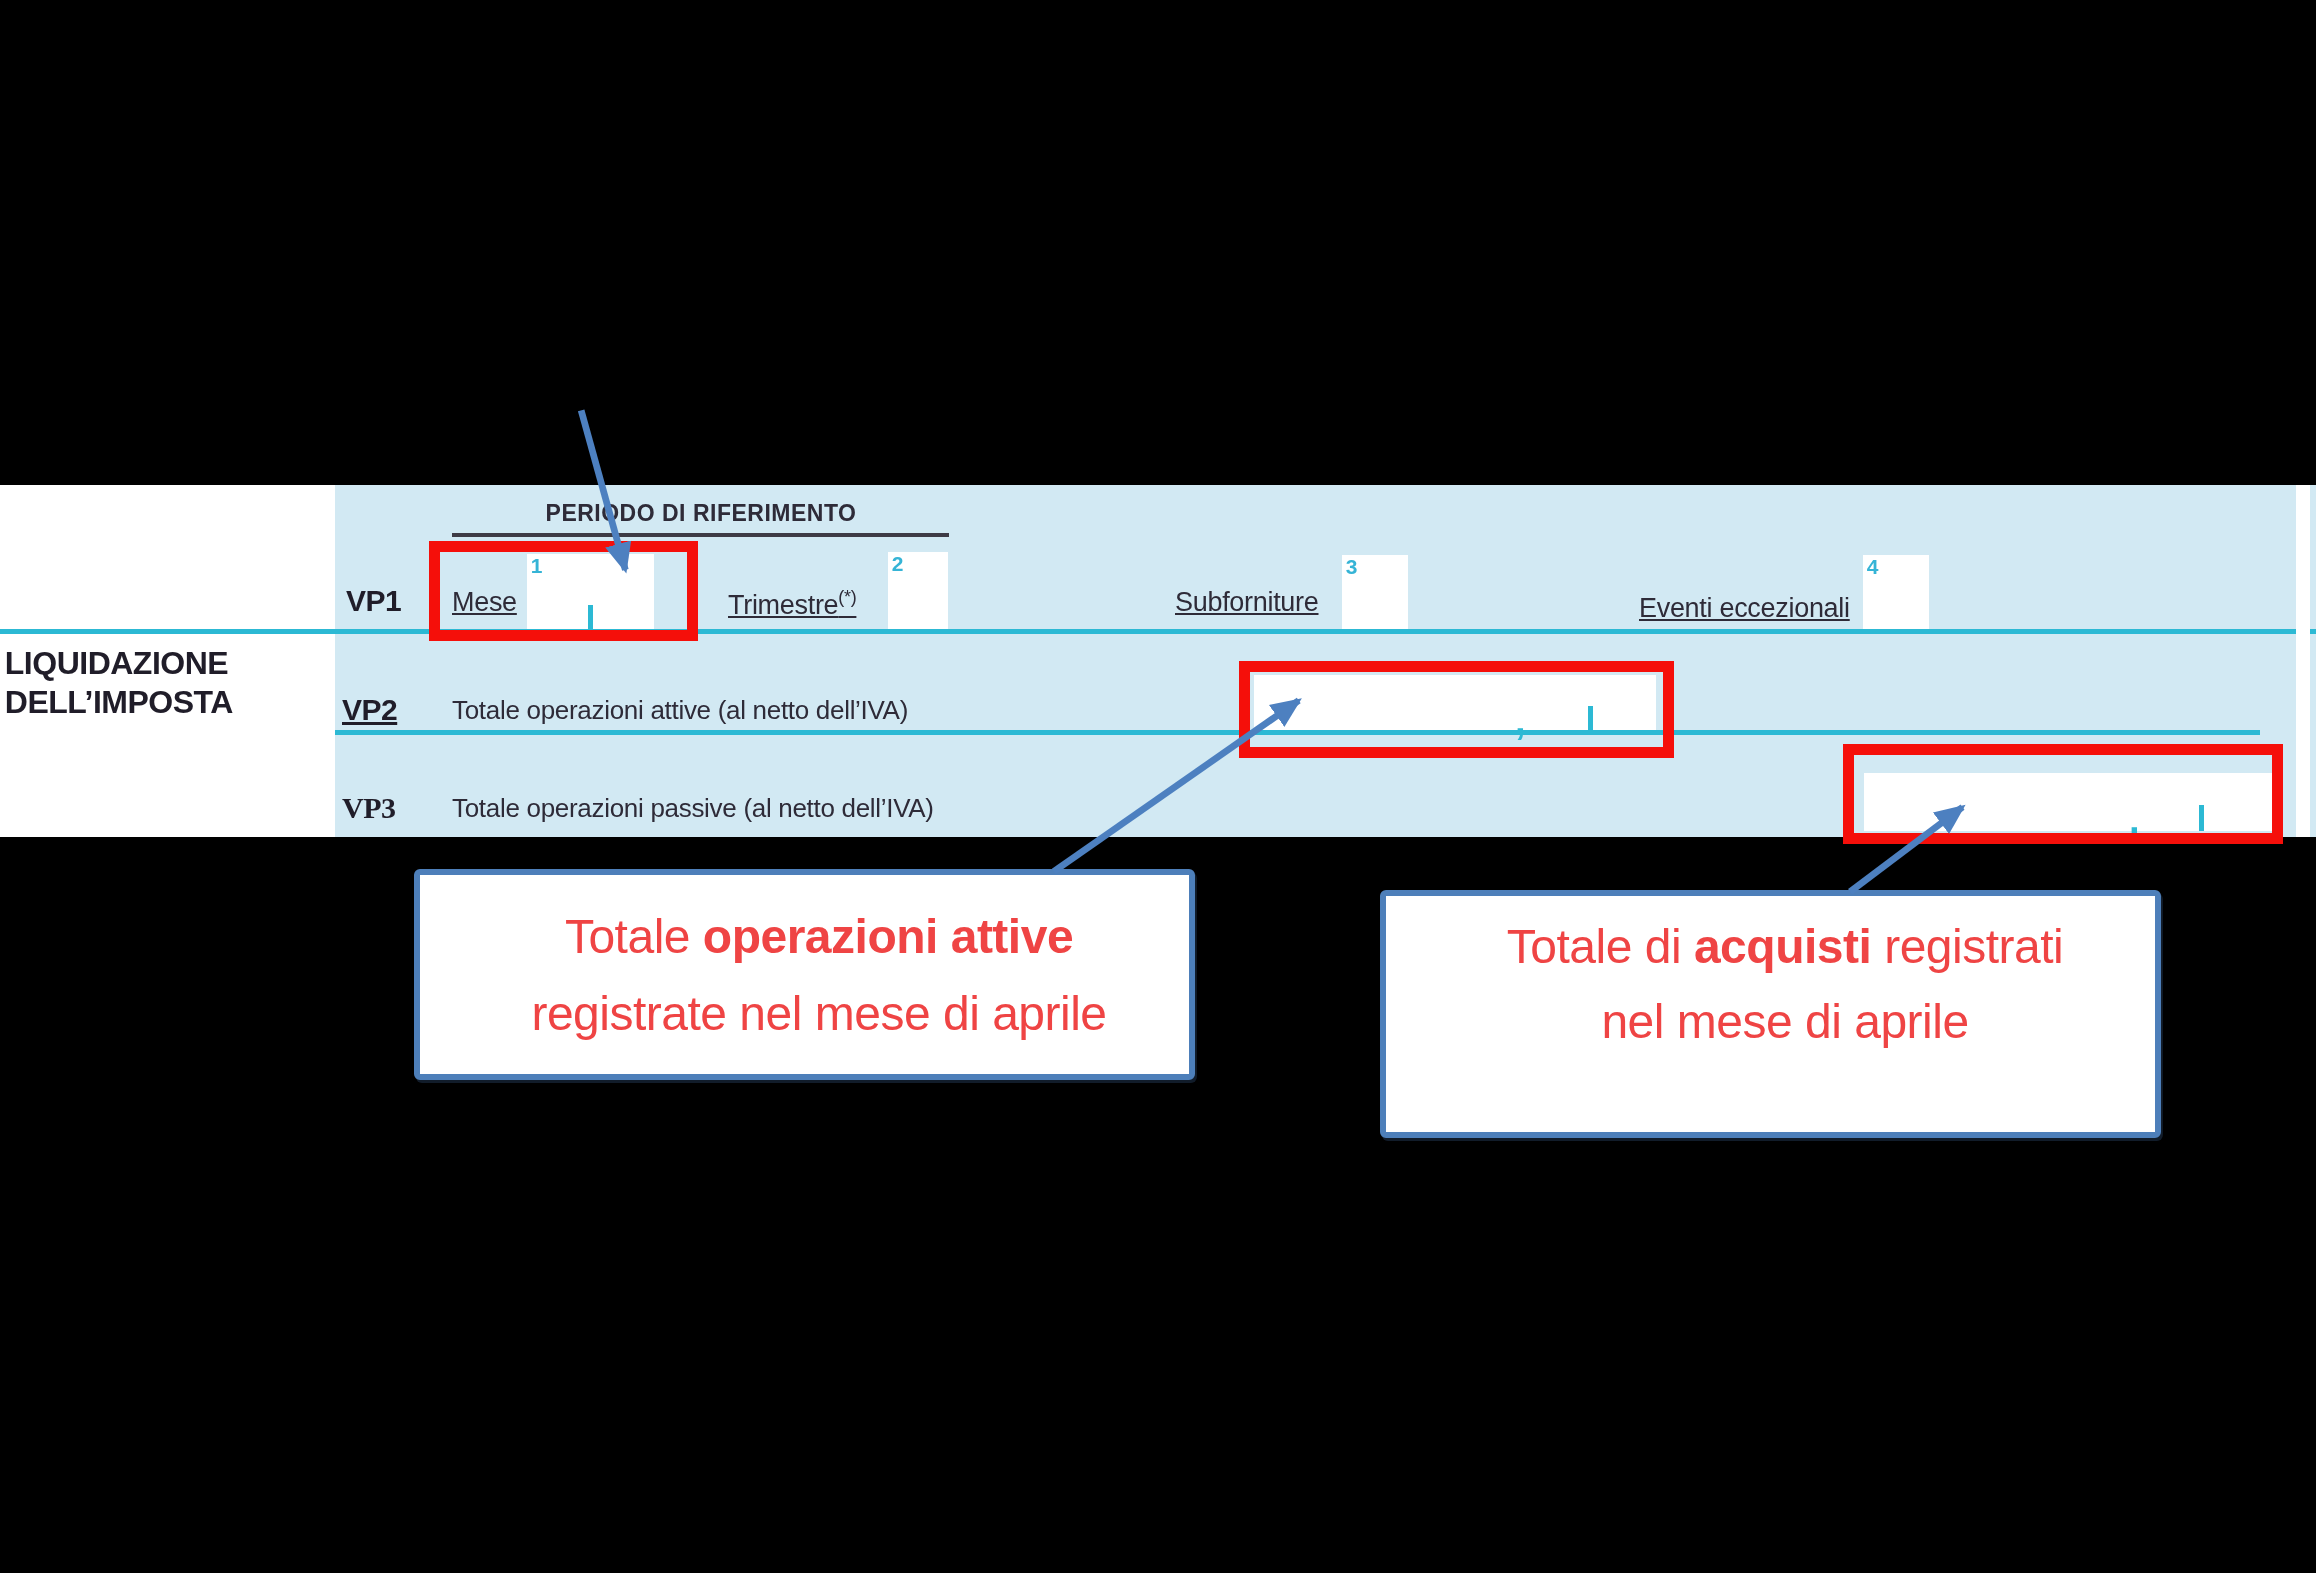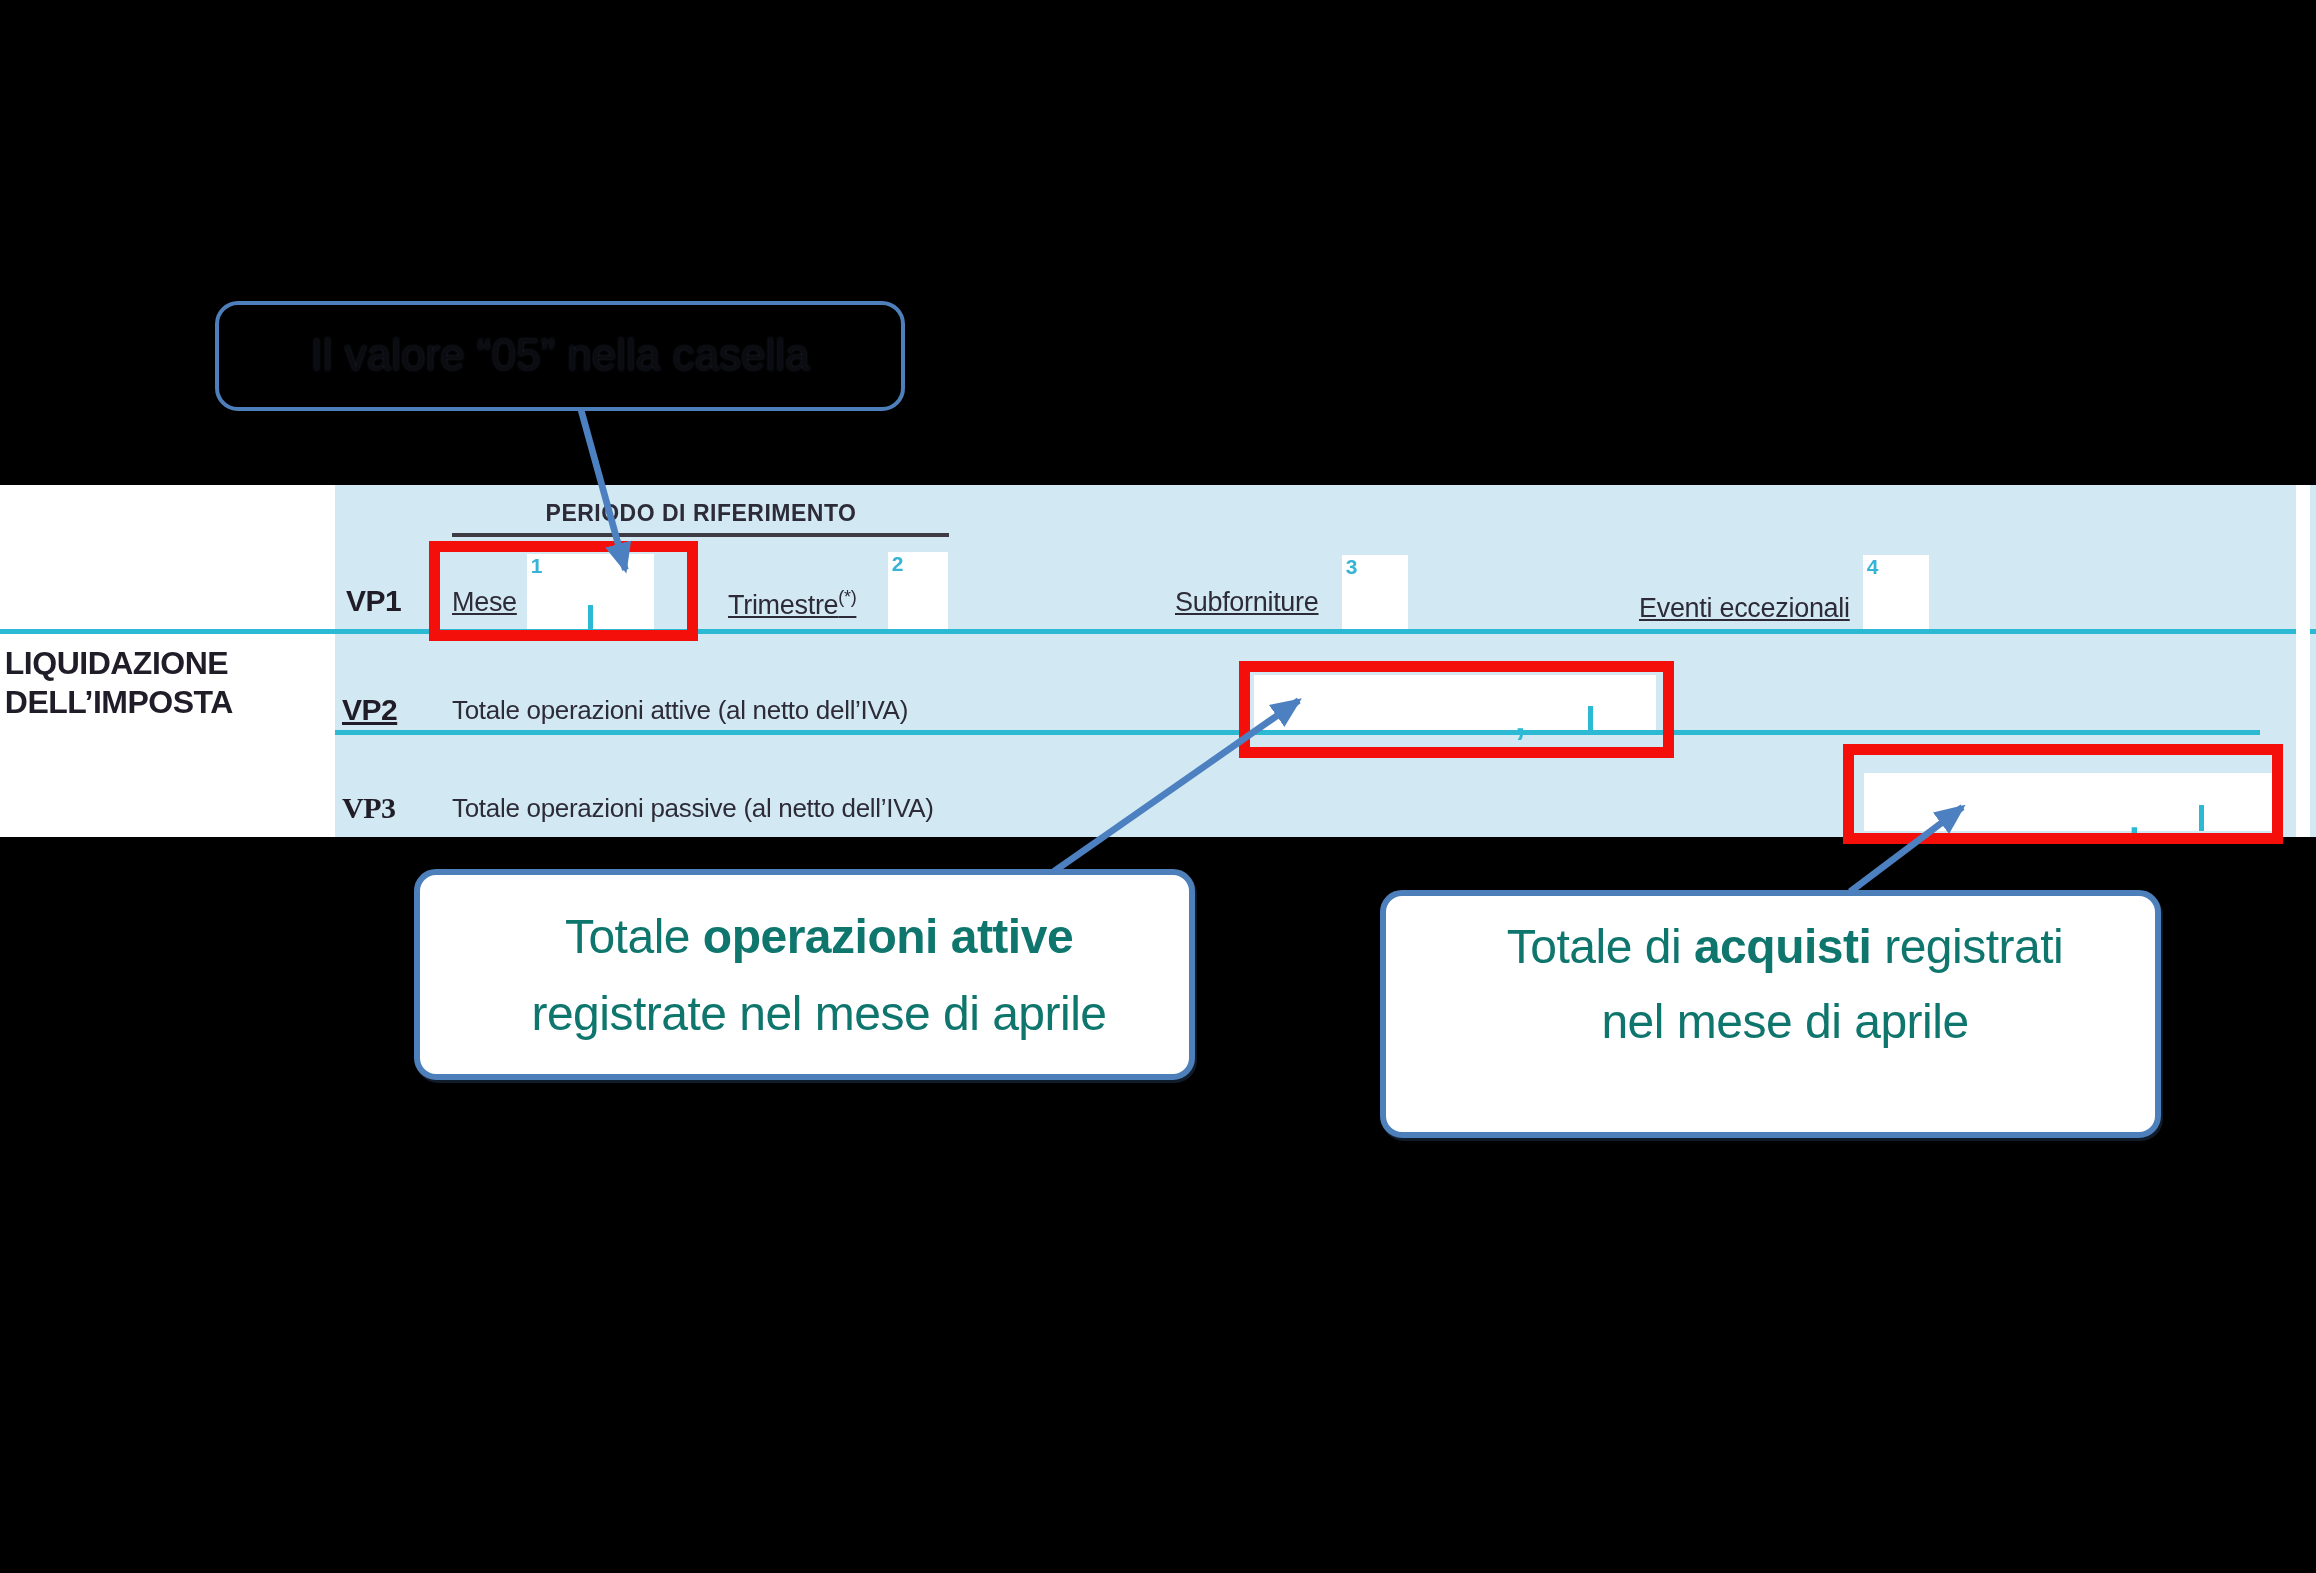--- a/index.html
+++ b/index.html
@@ -52,7 +52,6 @@
 
 <div class="stage">
 
-  <div class="top-callout">Il valore “05” nella casella</div>
 
   <div class="form">
     <div class="white-col"></div>

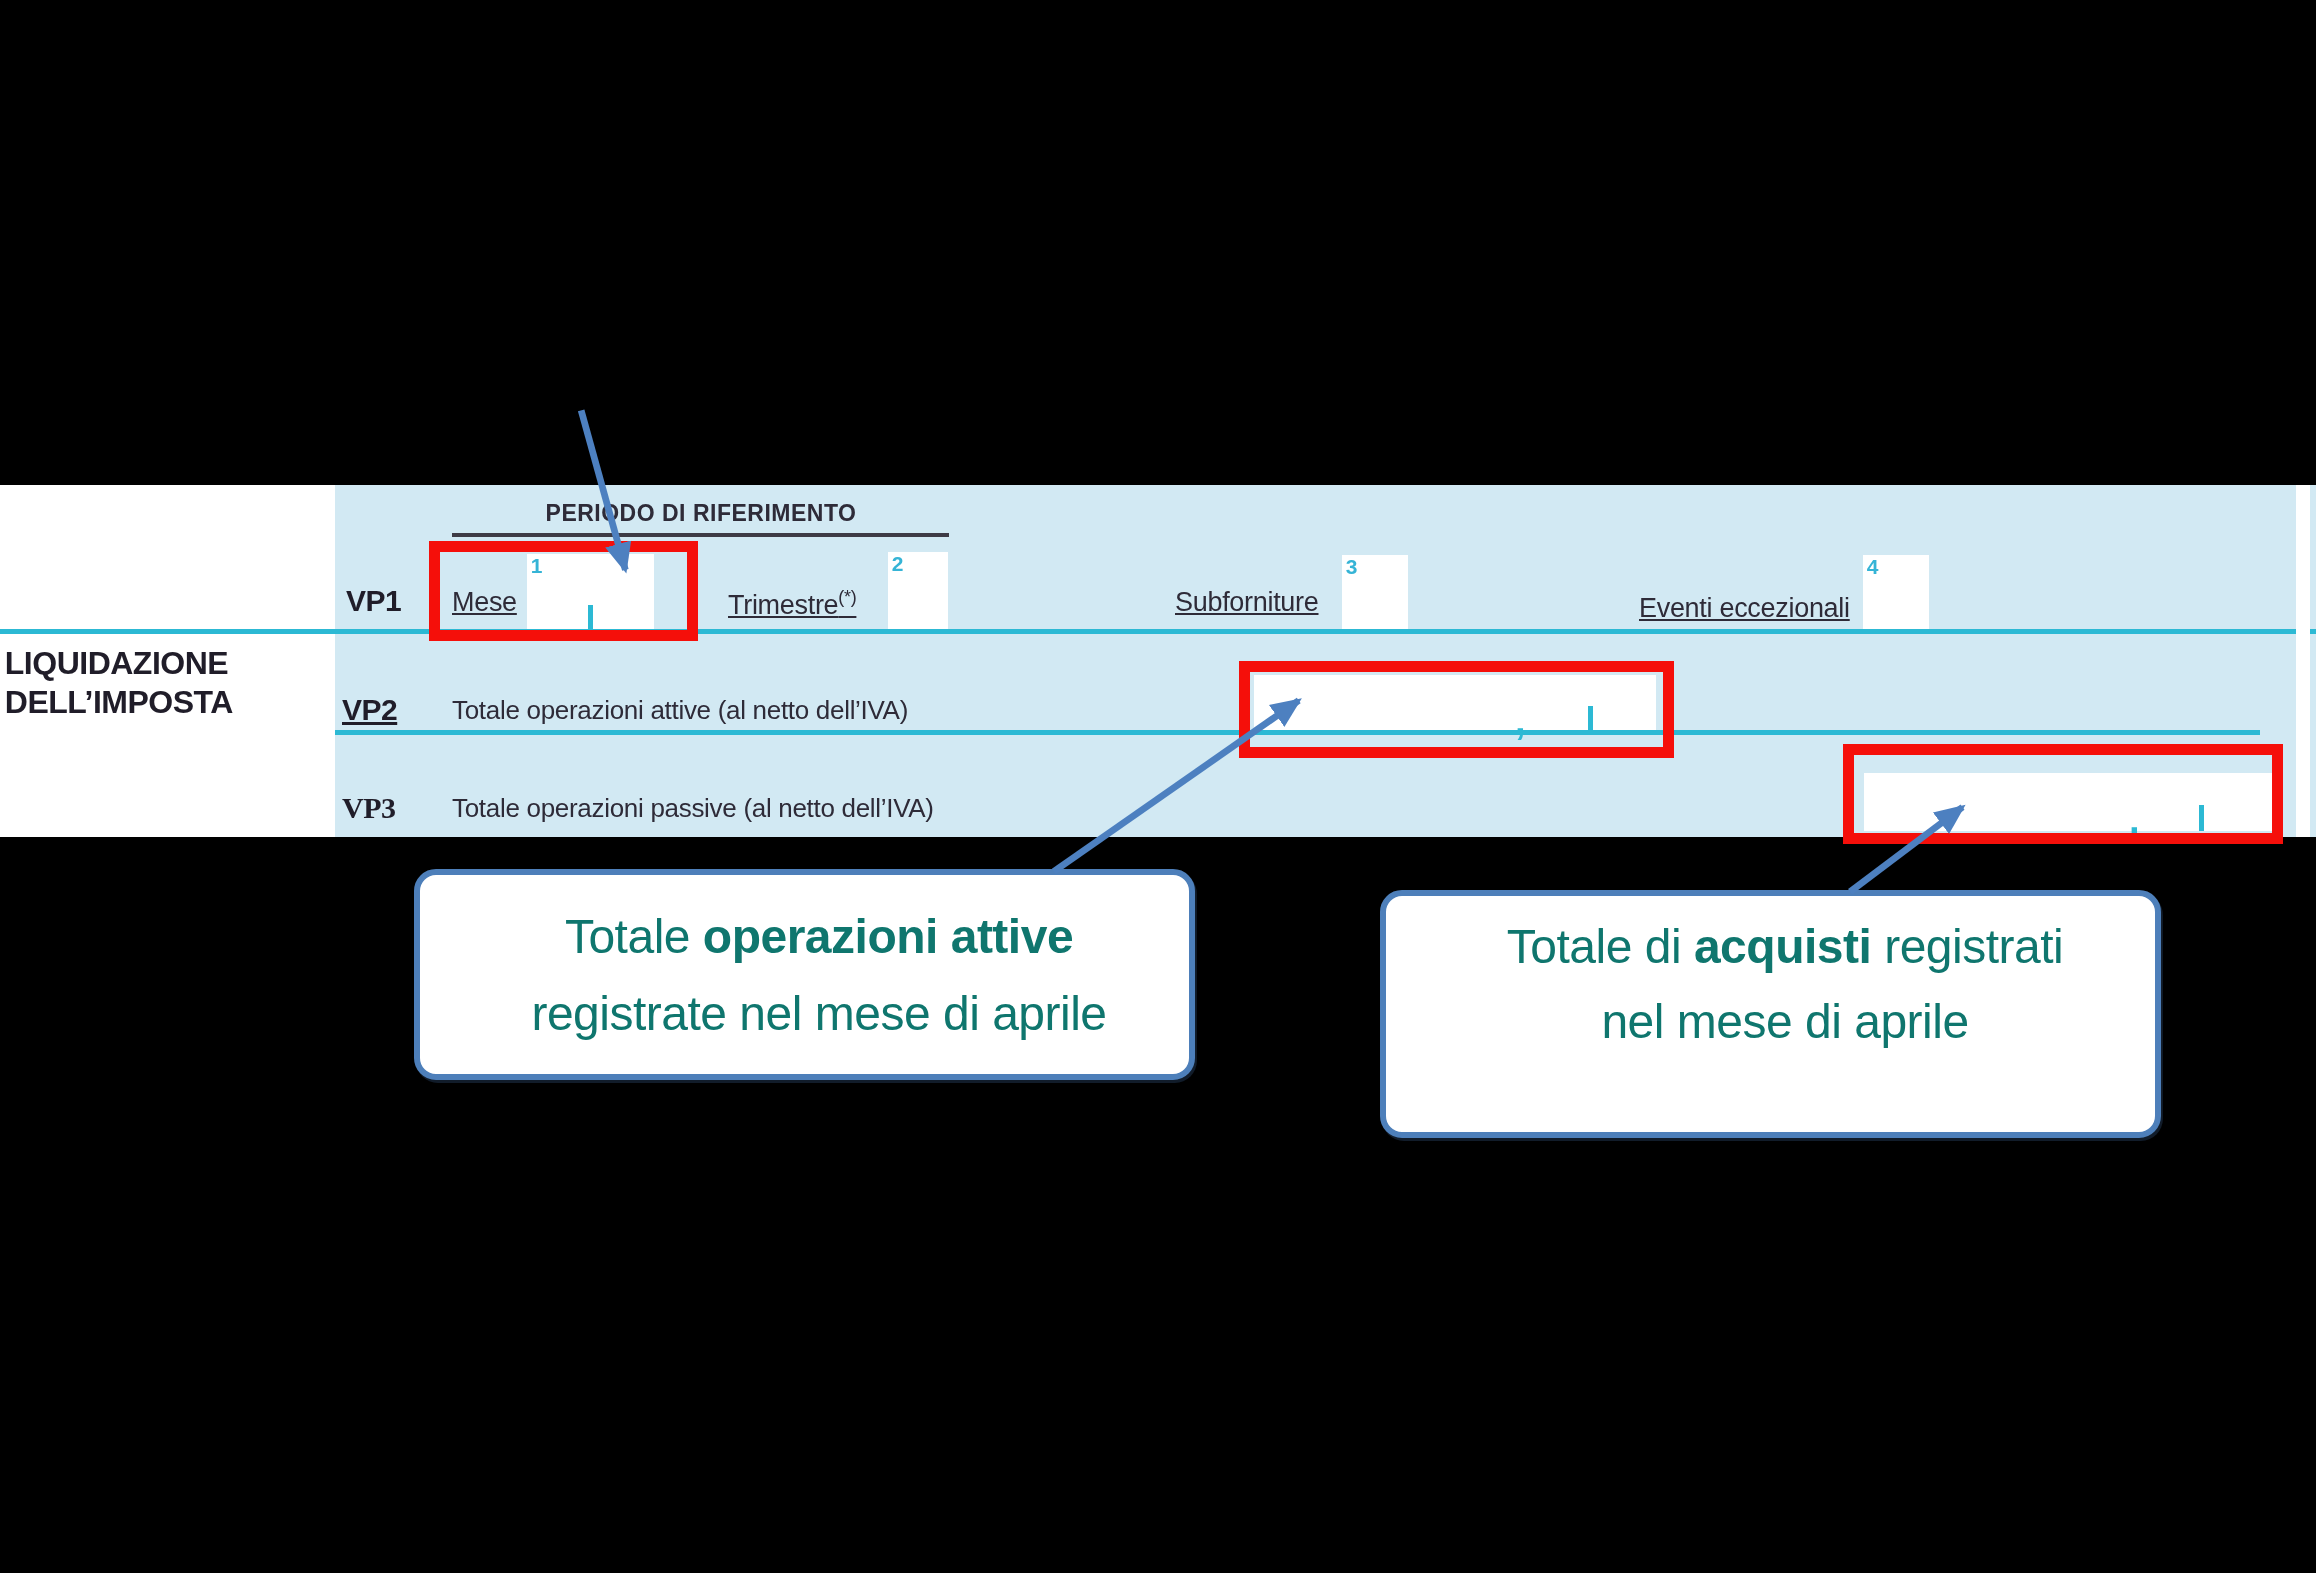--- a/index.html
+++ b/index.html
@@ -37,9 +37,9 @@
   .redbox{position:absolute;border:11.5px solid #f50f0a;background:transparent;}
   
   .callout{
-    position:absolute;background:#ffffff;border:6.7px solid #4d7fba;border-radius:22px;
+    position:absolute;background:#ffffff;border:6.7px solid #4d7fba;border-radius:6px;
     box-shadow:1.9px 2.9px 0 rgba(50,80,120,.35);
-    text-align:center;color:#0f766e;font-size:48px;letter-spacing:-0.5px;padding-left:29px;
+    text-align:center;color:#ef4444;font-size:48px;letter-spacing:-0.5px;padding-left:29px;
   }
   .callout .co-line{white-space:nowrap;}
   .co-a{left:414px;top:869px;width:781px;height:211px;padding-top:23px;line-height:77px;}

